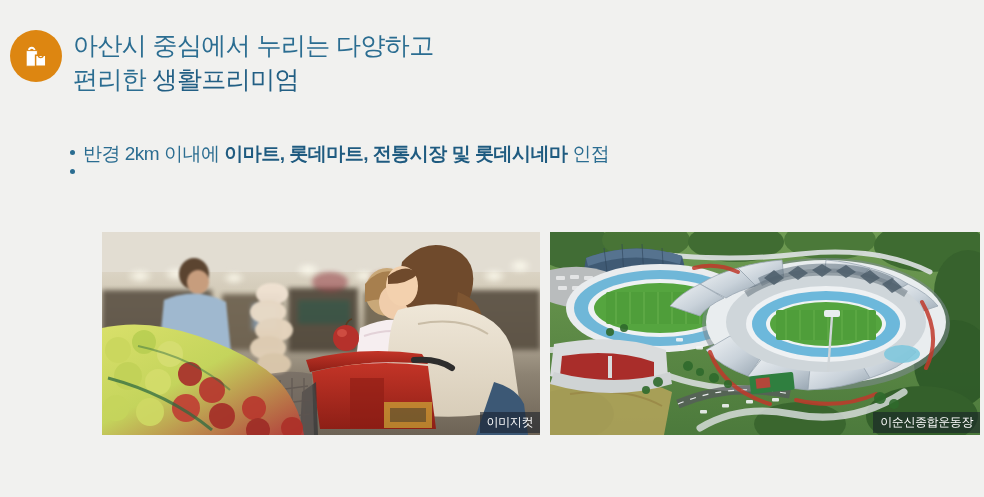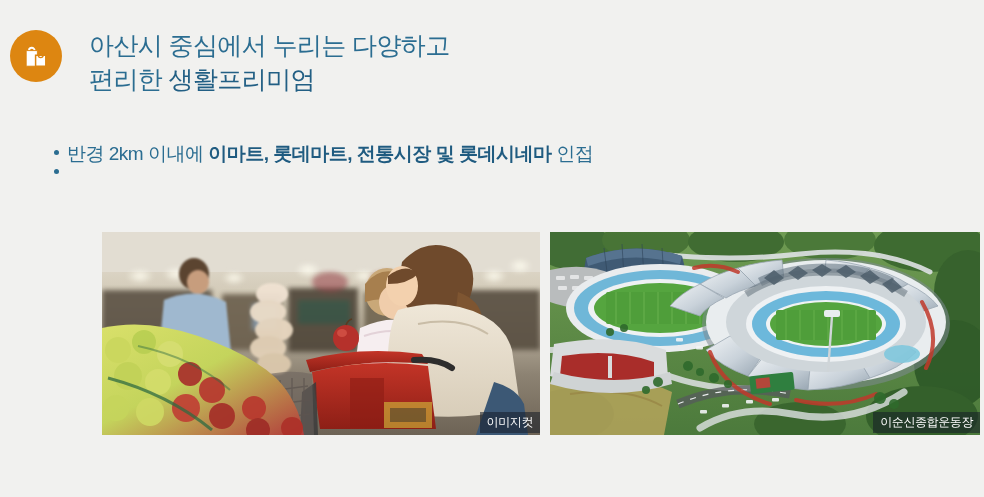--- a/index.html
+++ b/index.html
@@ -50,7 +50,7 @@
   }
 
   .heading-text {
-    margin-left: 27px;
+    margin-left: 11px;
     color: #2b6d91;
     font-size: 25px;
     line-height: 34px;

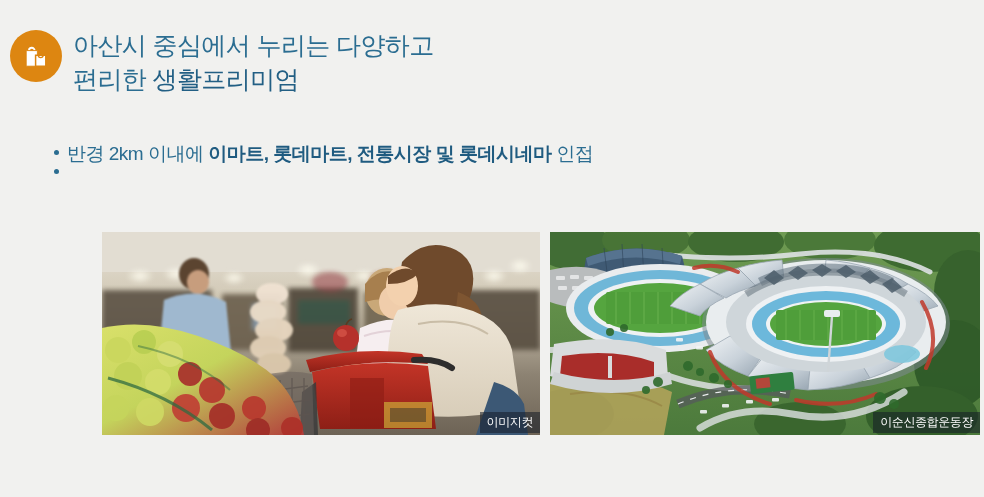--- a/index.html
+++ b/index.html
@@ -69,7 +69,7 @@
   
   .bullets {
     position: absolute;
-    left: 54px;
+    left: 70px;
     top: 134px;
     width: 910px;
   }

